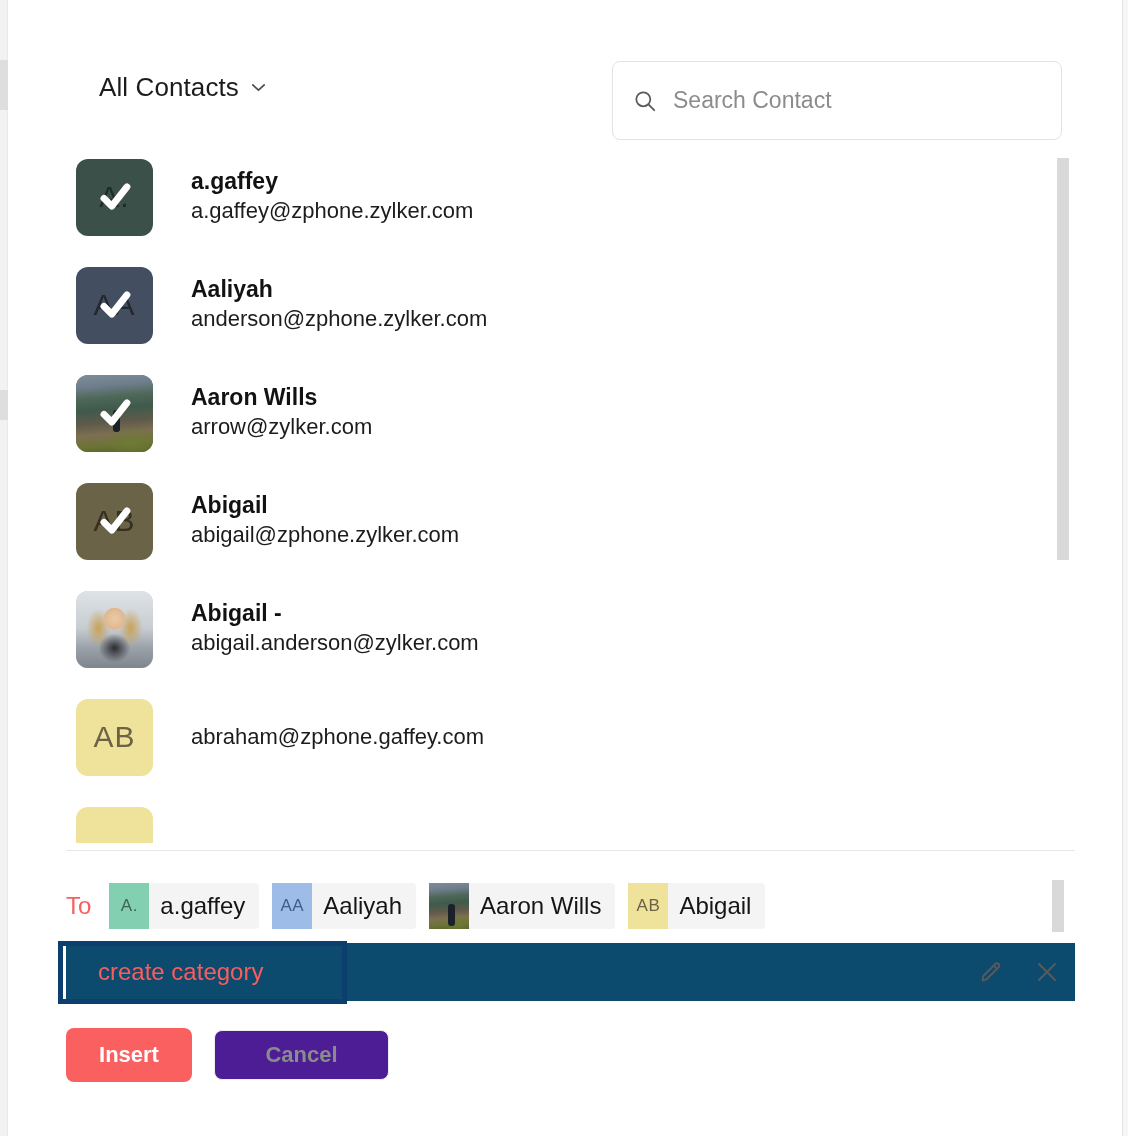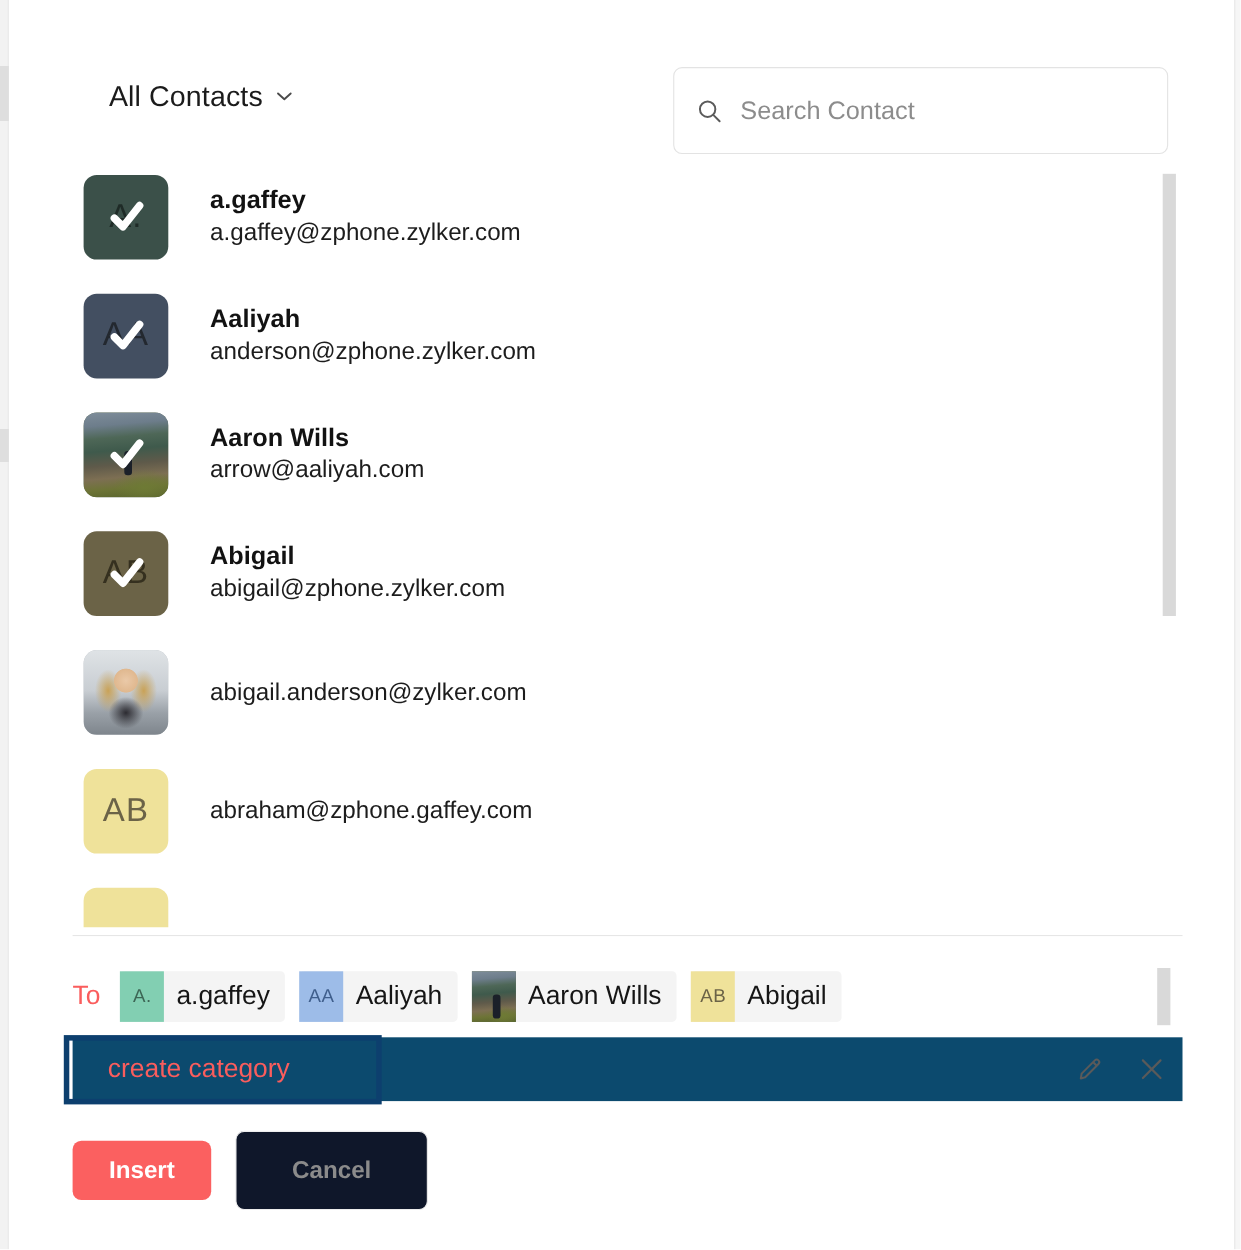--- a/index.html
+++ b/index.html
@@ -321,7 +321,7 @@
             </div>
             <div class="contact-text">
               <div class="contact-name">Aaron Wills</div>
-              <div class="contact-mail">arrow@aaliyah.com</div>
+              <div class="contact-mail">arrow@zylker.com</div>
             </div>
           </div>
           <div class="contact-row">

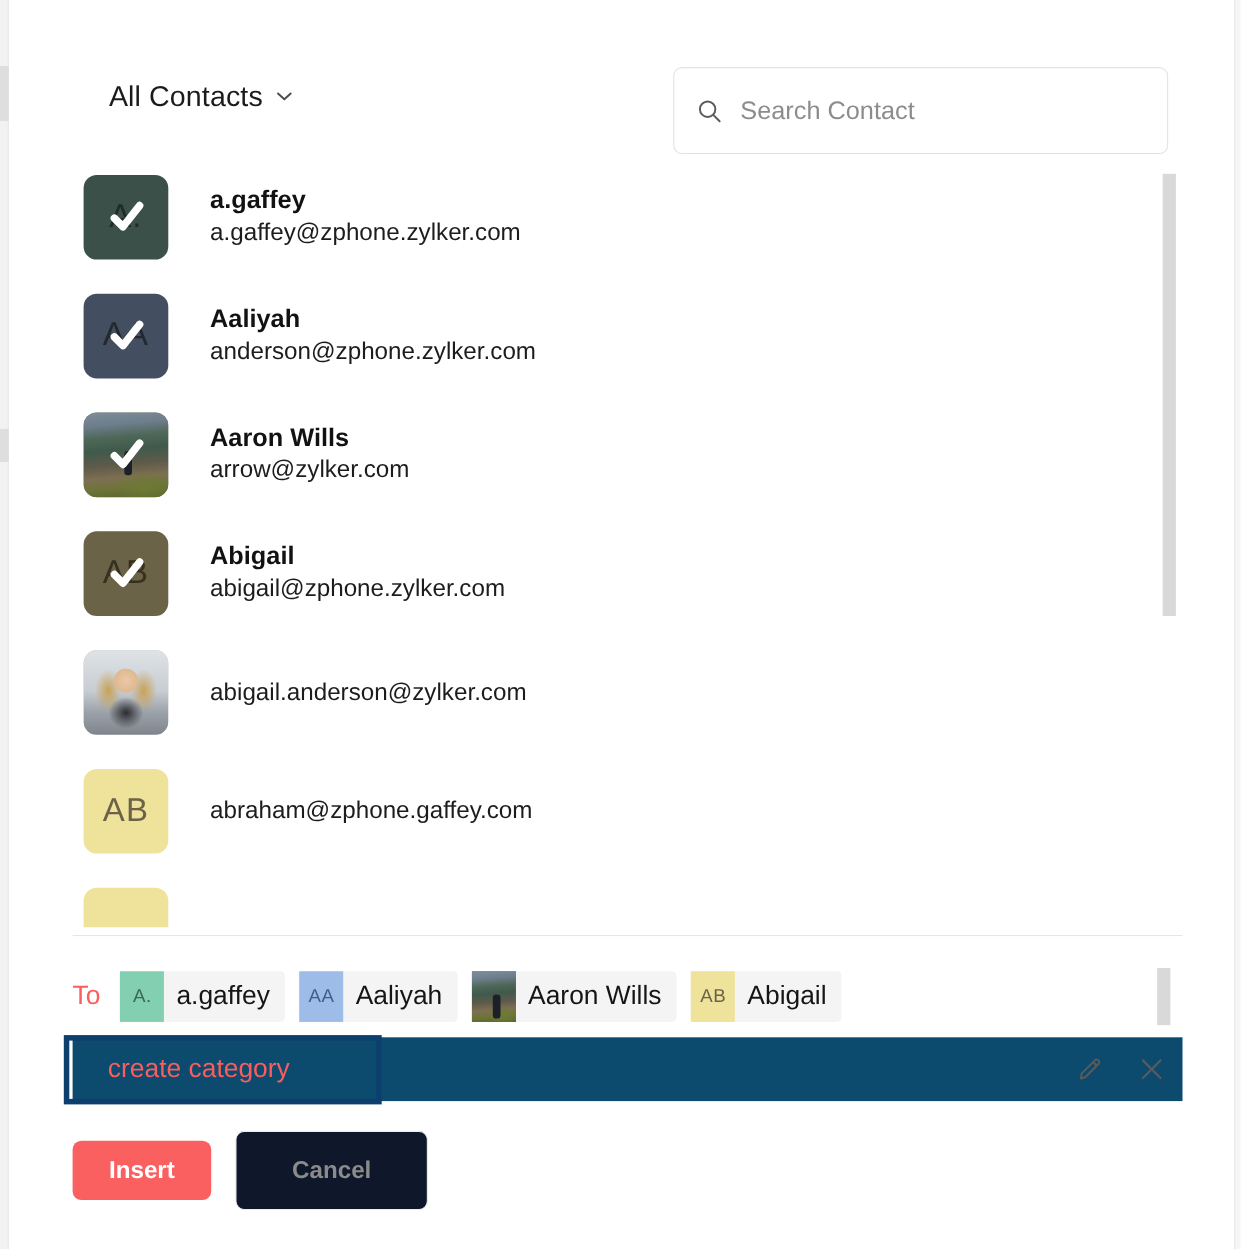--- a/index.html
+++ b/index.html
@@ -343,6 +343,7 @@
               <span class="photo portrait"></span>
             </div>
             <div class="contact-text">
+              <div class="contact-name">Abigail -</div>
               <div class="contact-mail">abigail.anderson@zylker.com</div>
             </div>
           </div>

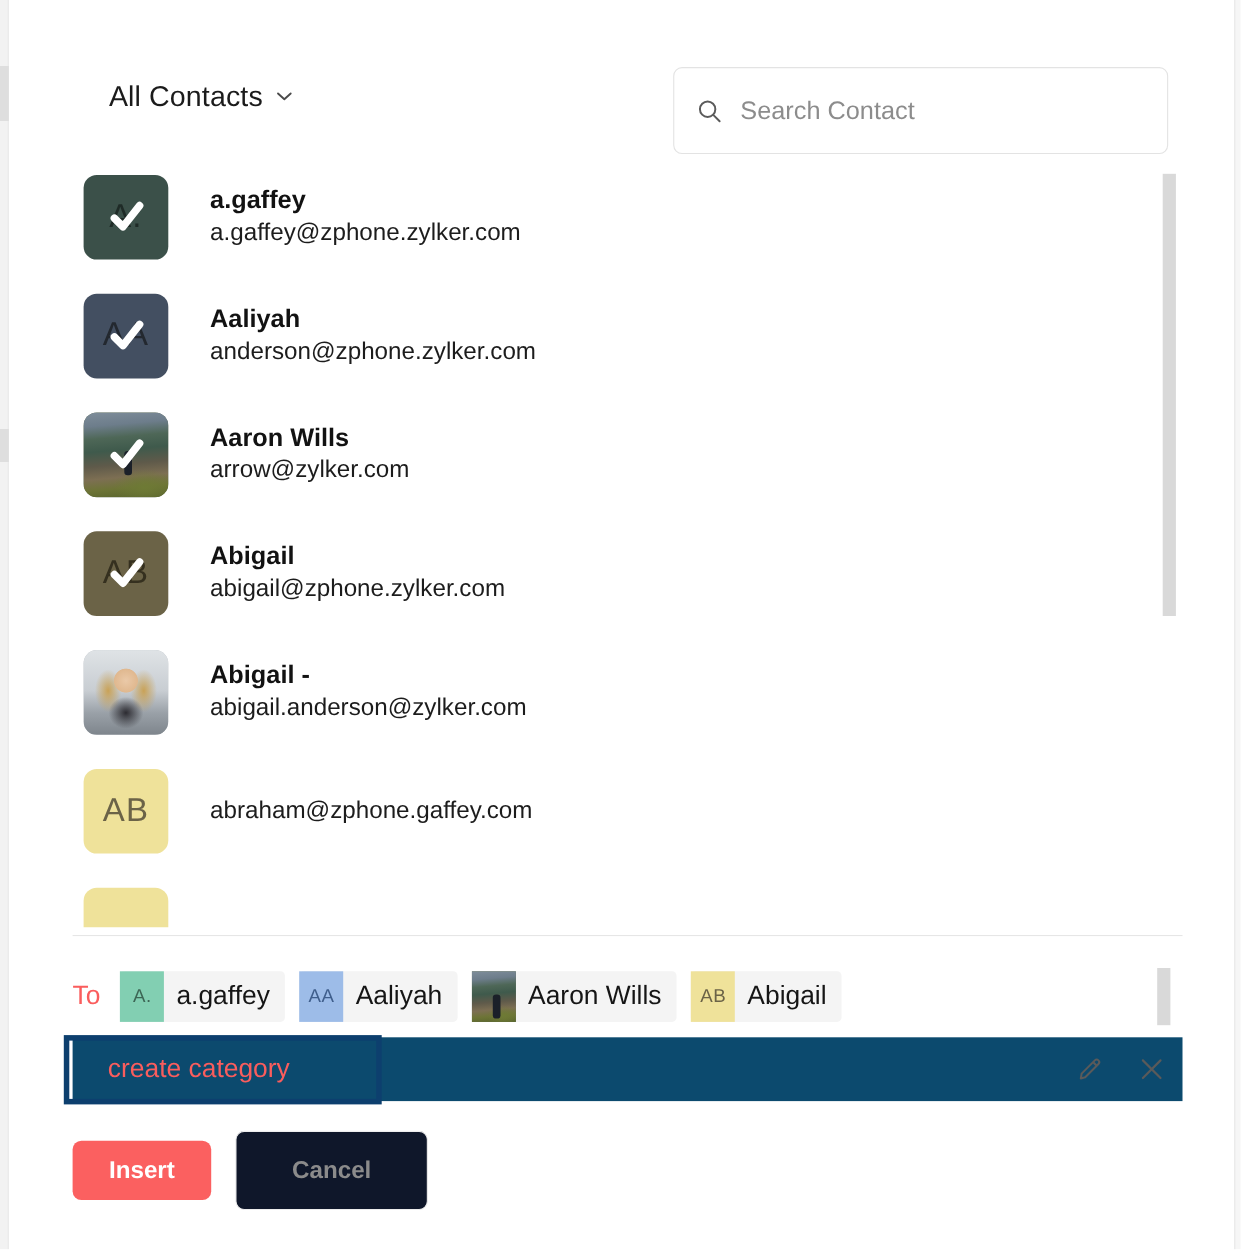--- a/index.html
+++ b/index.html
@@ -239,8 +239,8 @@
     background: #fb6060; color: #ffffff;
   }
   .btn-cancel {
-    width: 175px; height: 72px;
-    background: #0f172a; color: #8b8b8b;
+    width: 175px; height: 50px;
+    background: #4c1d95; color: #8b8b8b;
     border: 1px solid #ededed;
   }
 </style>

